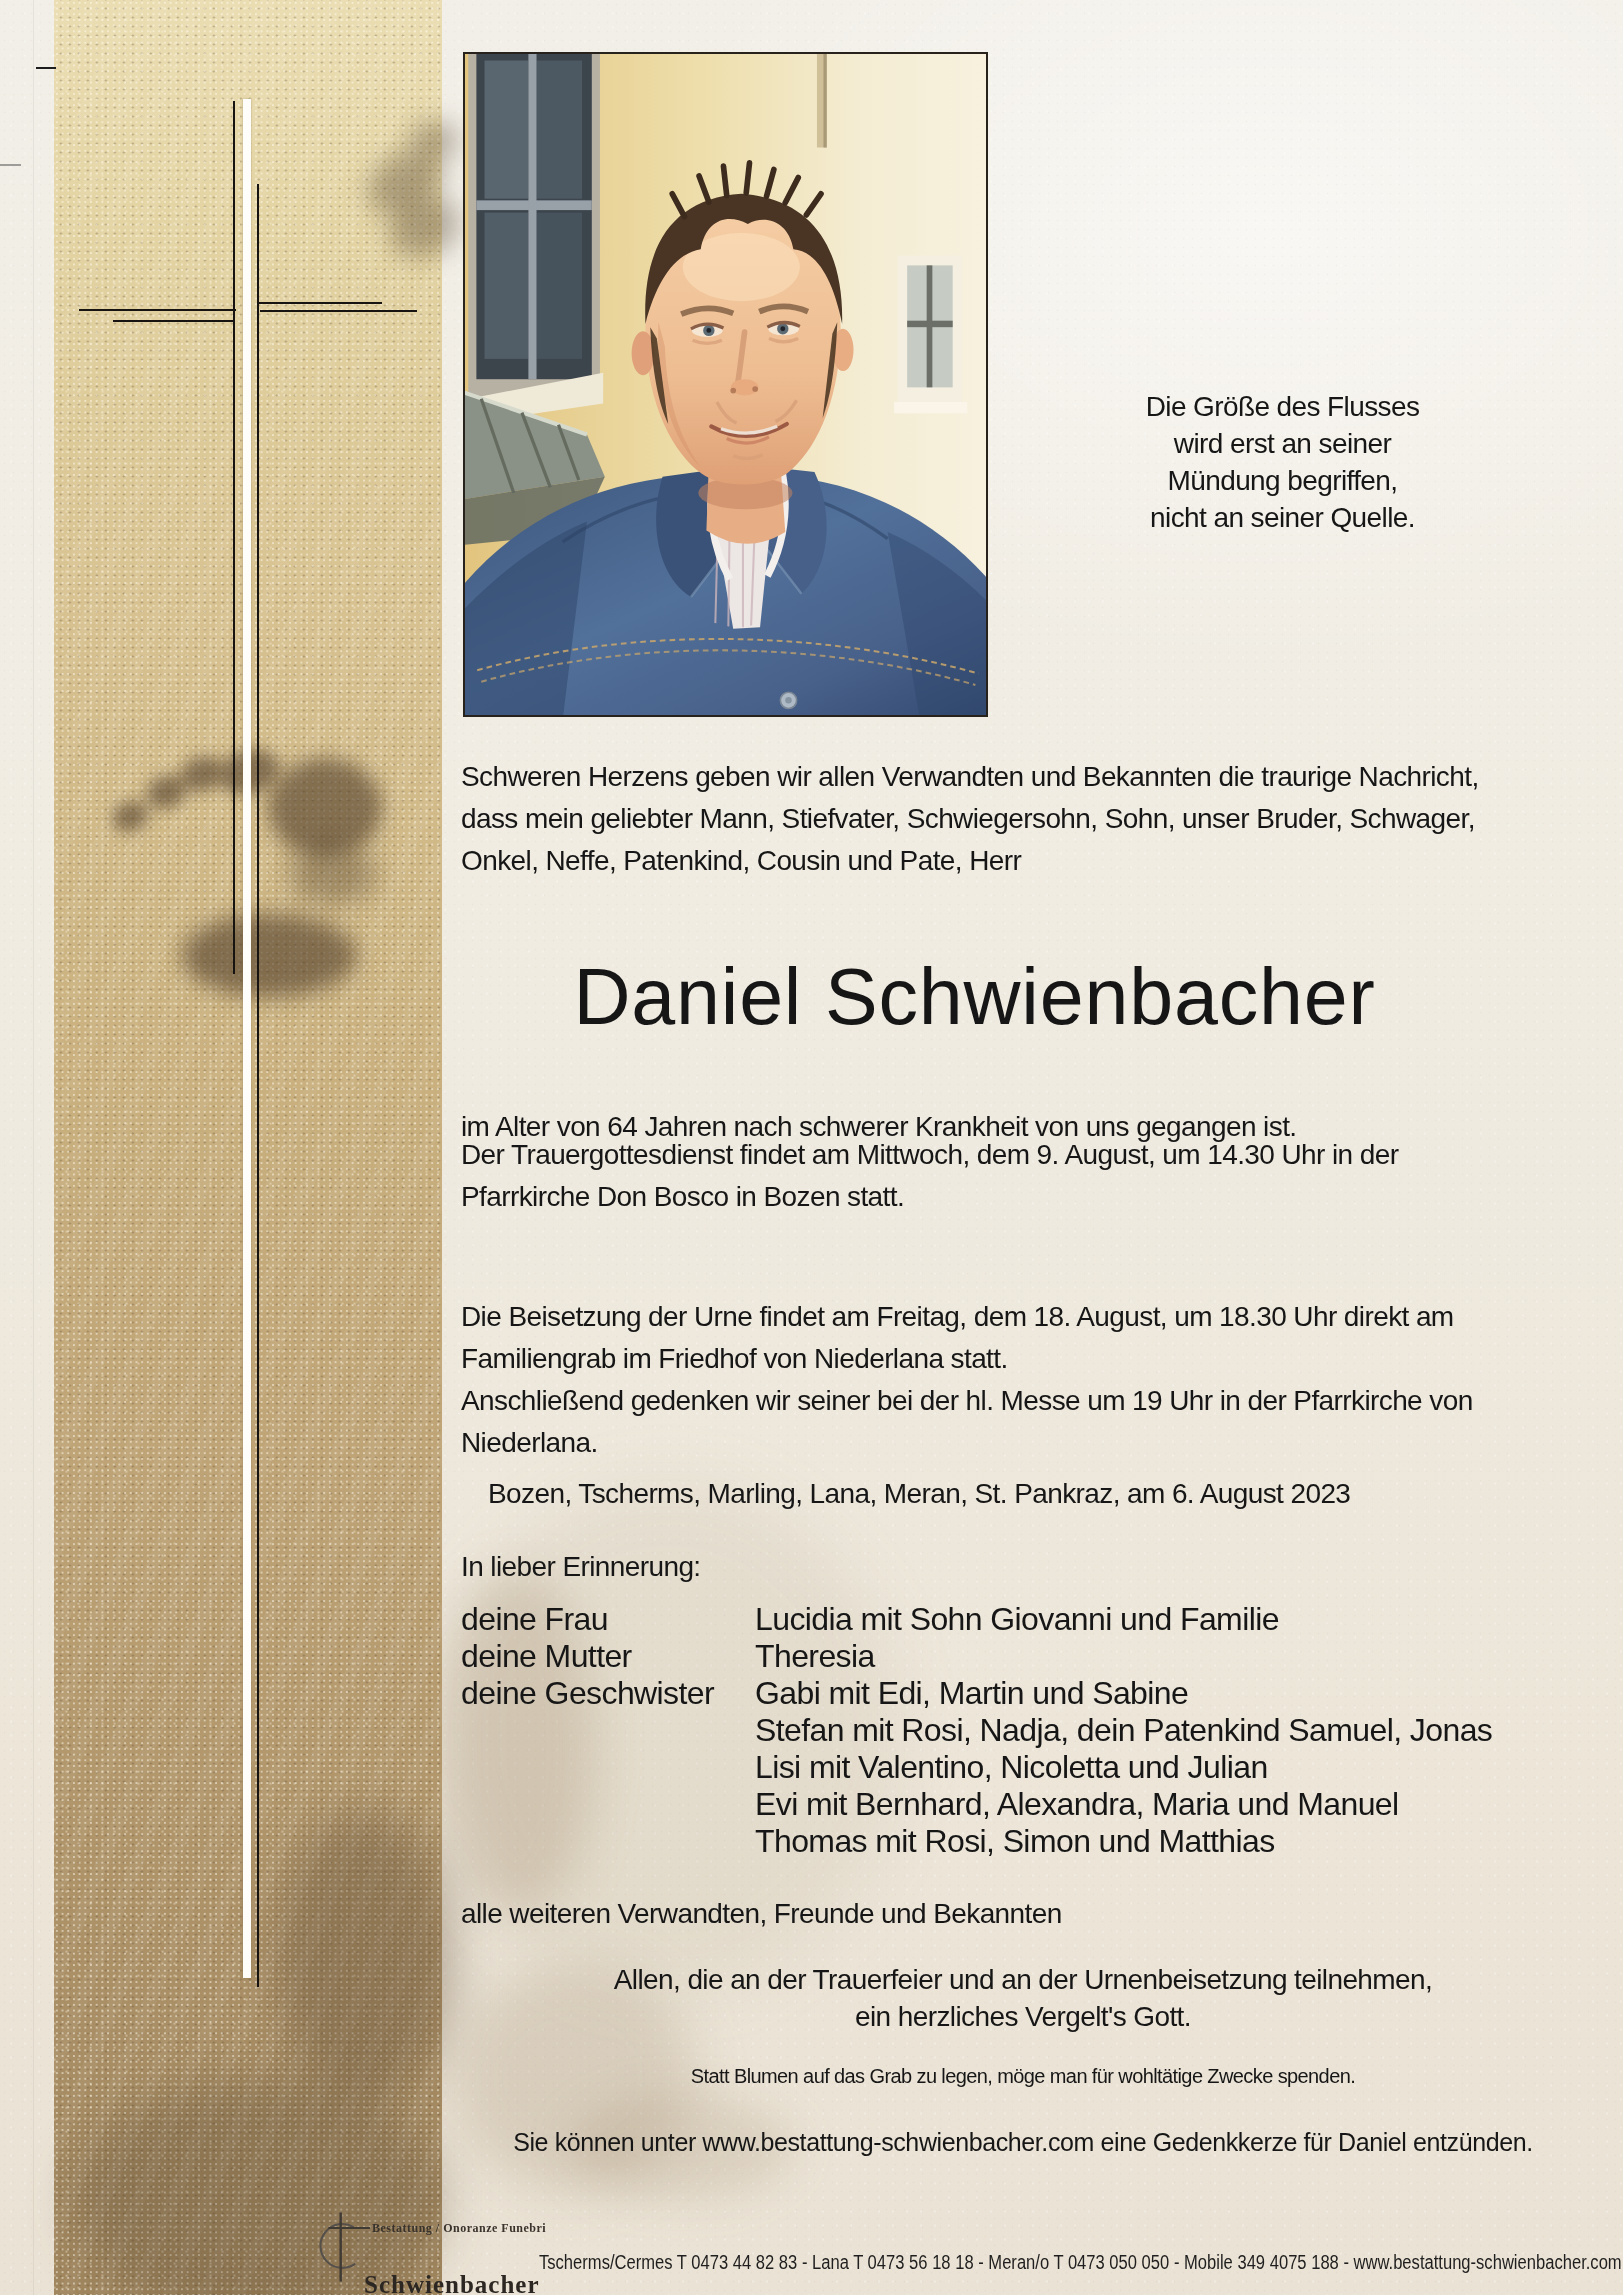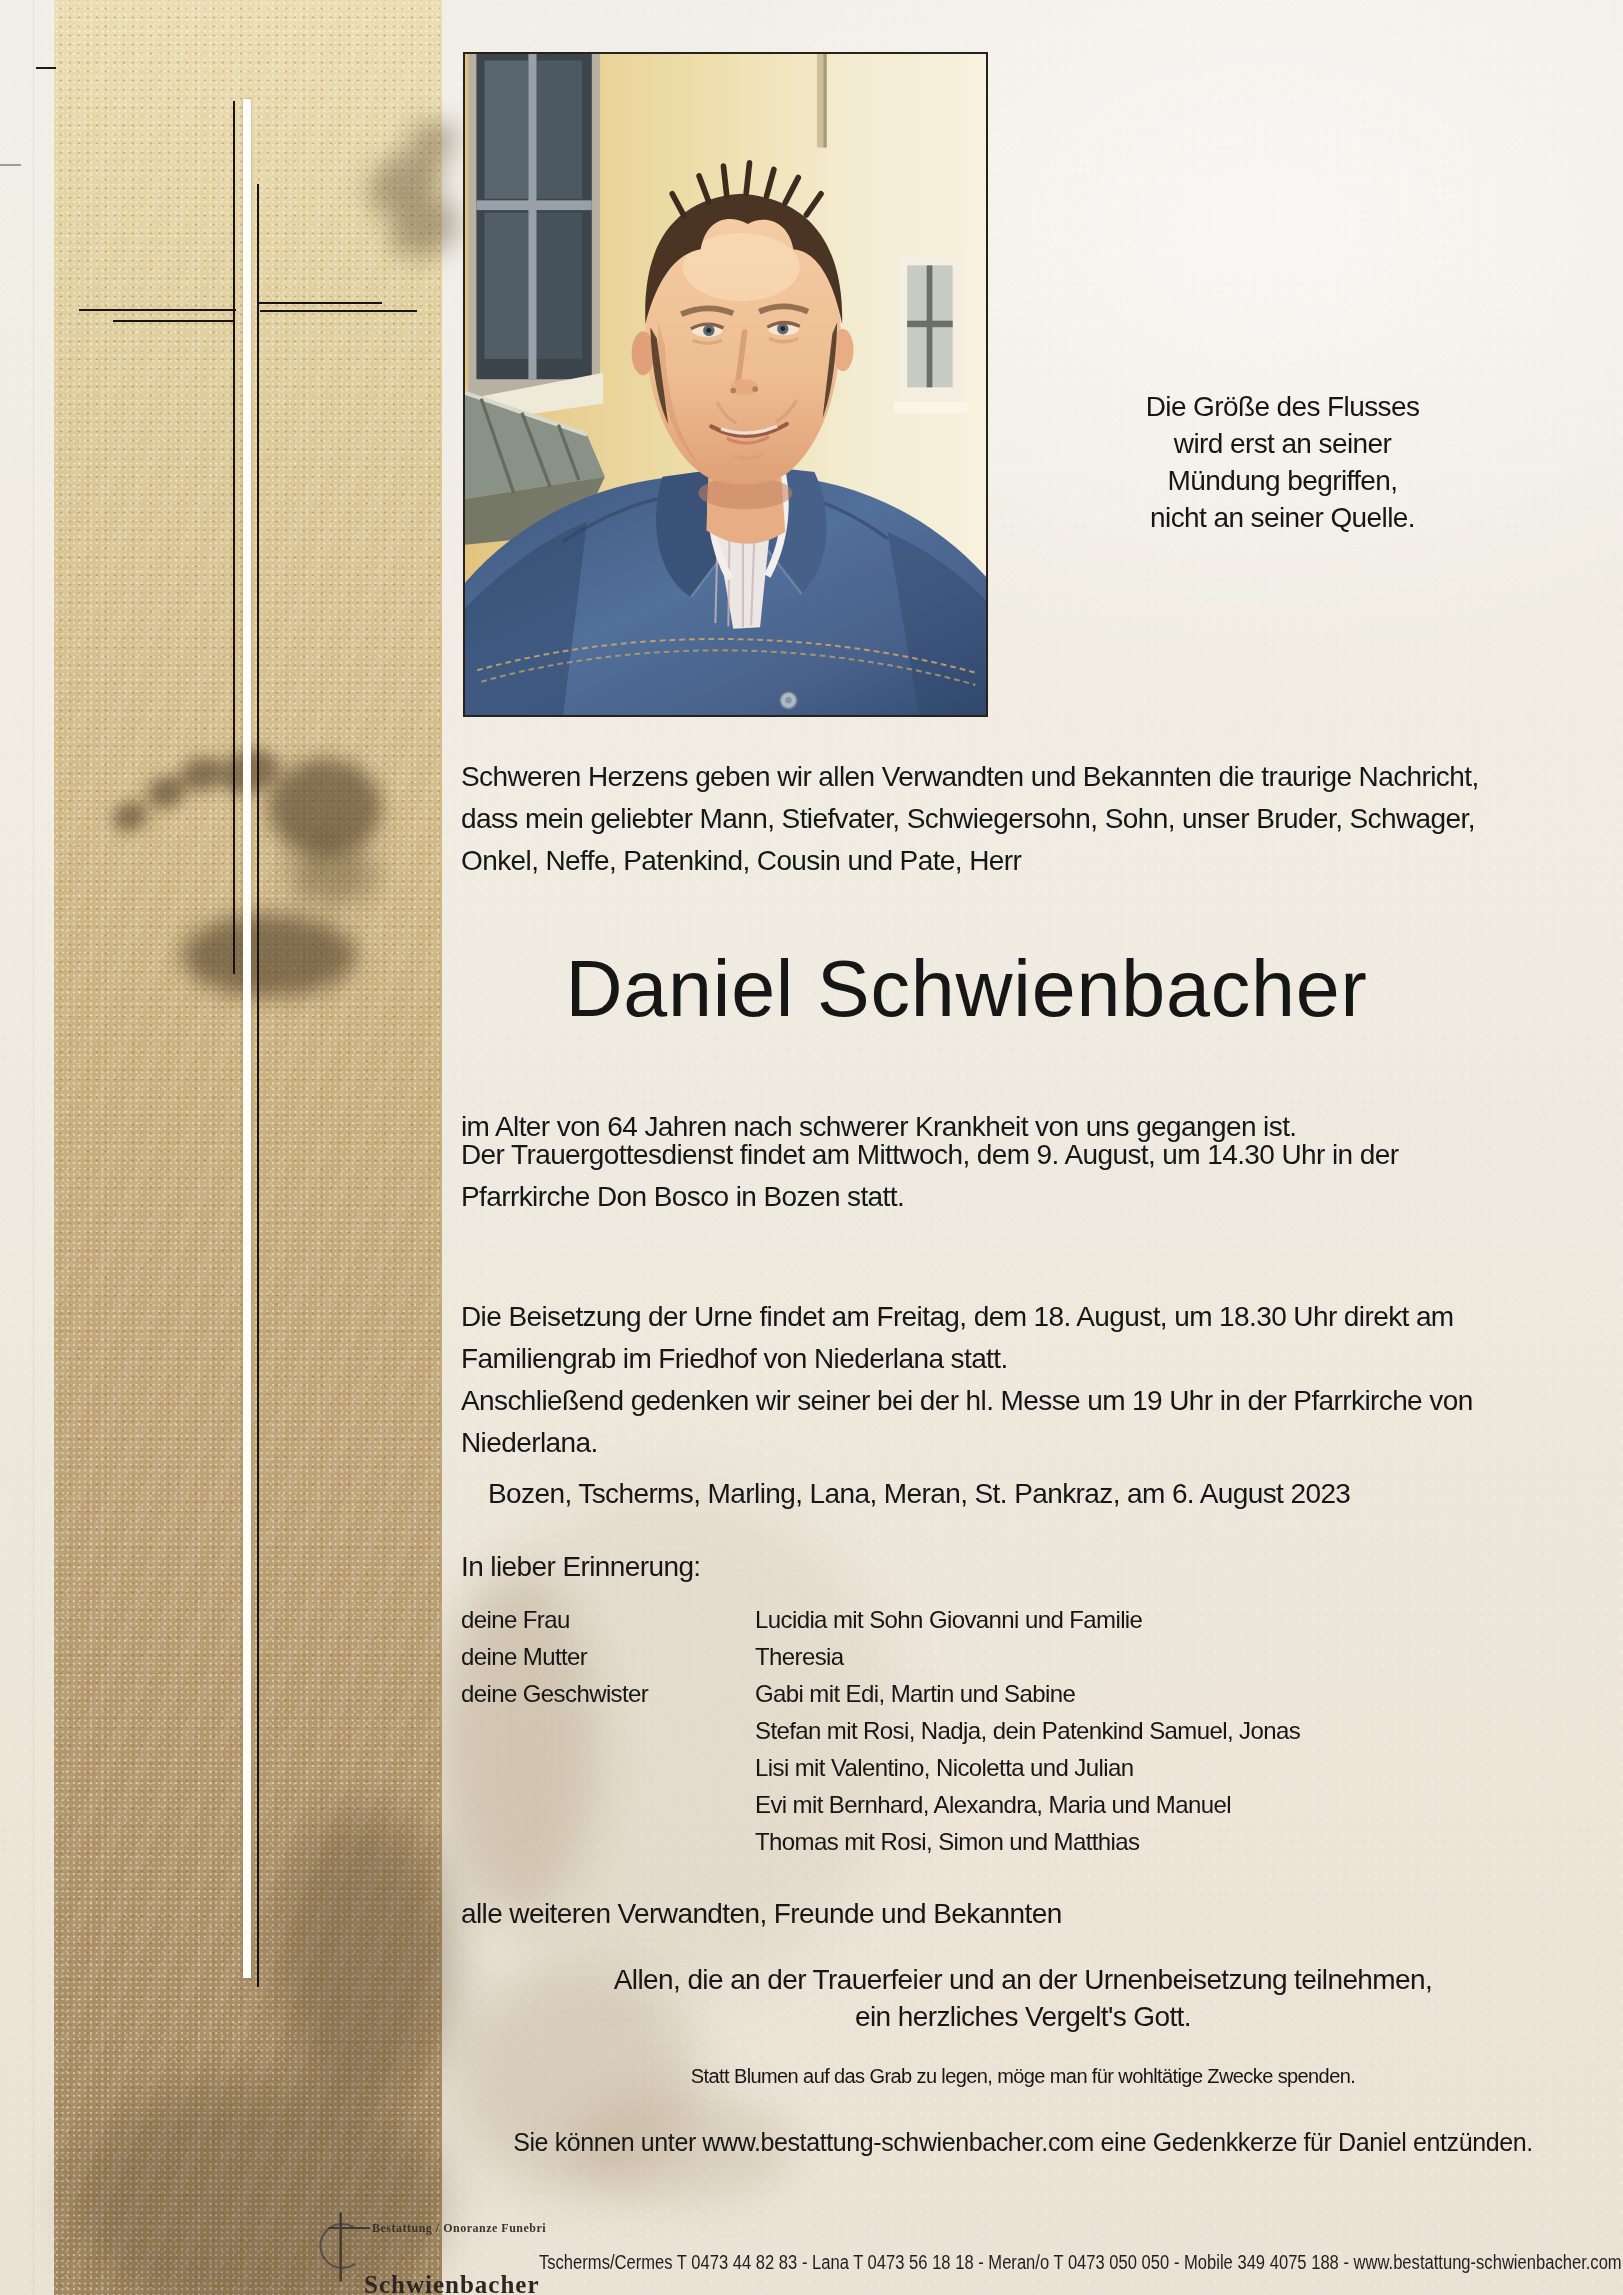--- a/index.html
+++ b/index.html
@@ -47,7 +47,7 @@
   .body-size{font-size:28px;line-height:42px;}
   .quote{left:982px;top:388px;width:601px;text-align:center;font-size:28px;line-height:37px;}
   .intro{left:461px;top:756px;}
-  .name{position:absolute;left:455px;top:943px;width:1023px;margin:0;text-align:center;
+  .name{position:absolute;left:455px;top:943px;width:1023px;margin:8px;text-align:center;
     font-size:79px;font-weight:400;letter-spacing:0.8px;white-space:pre;}
   .age{left:461px;top:1106px;}
   .service{left:461px;top:1134px;}

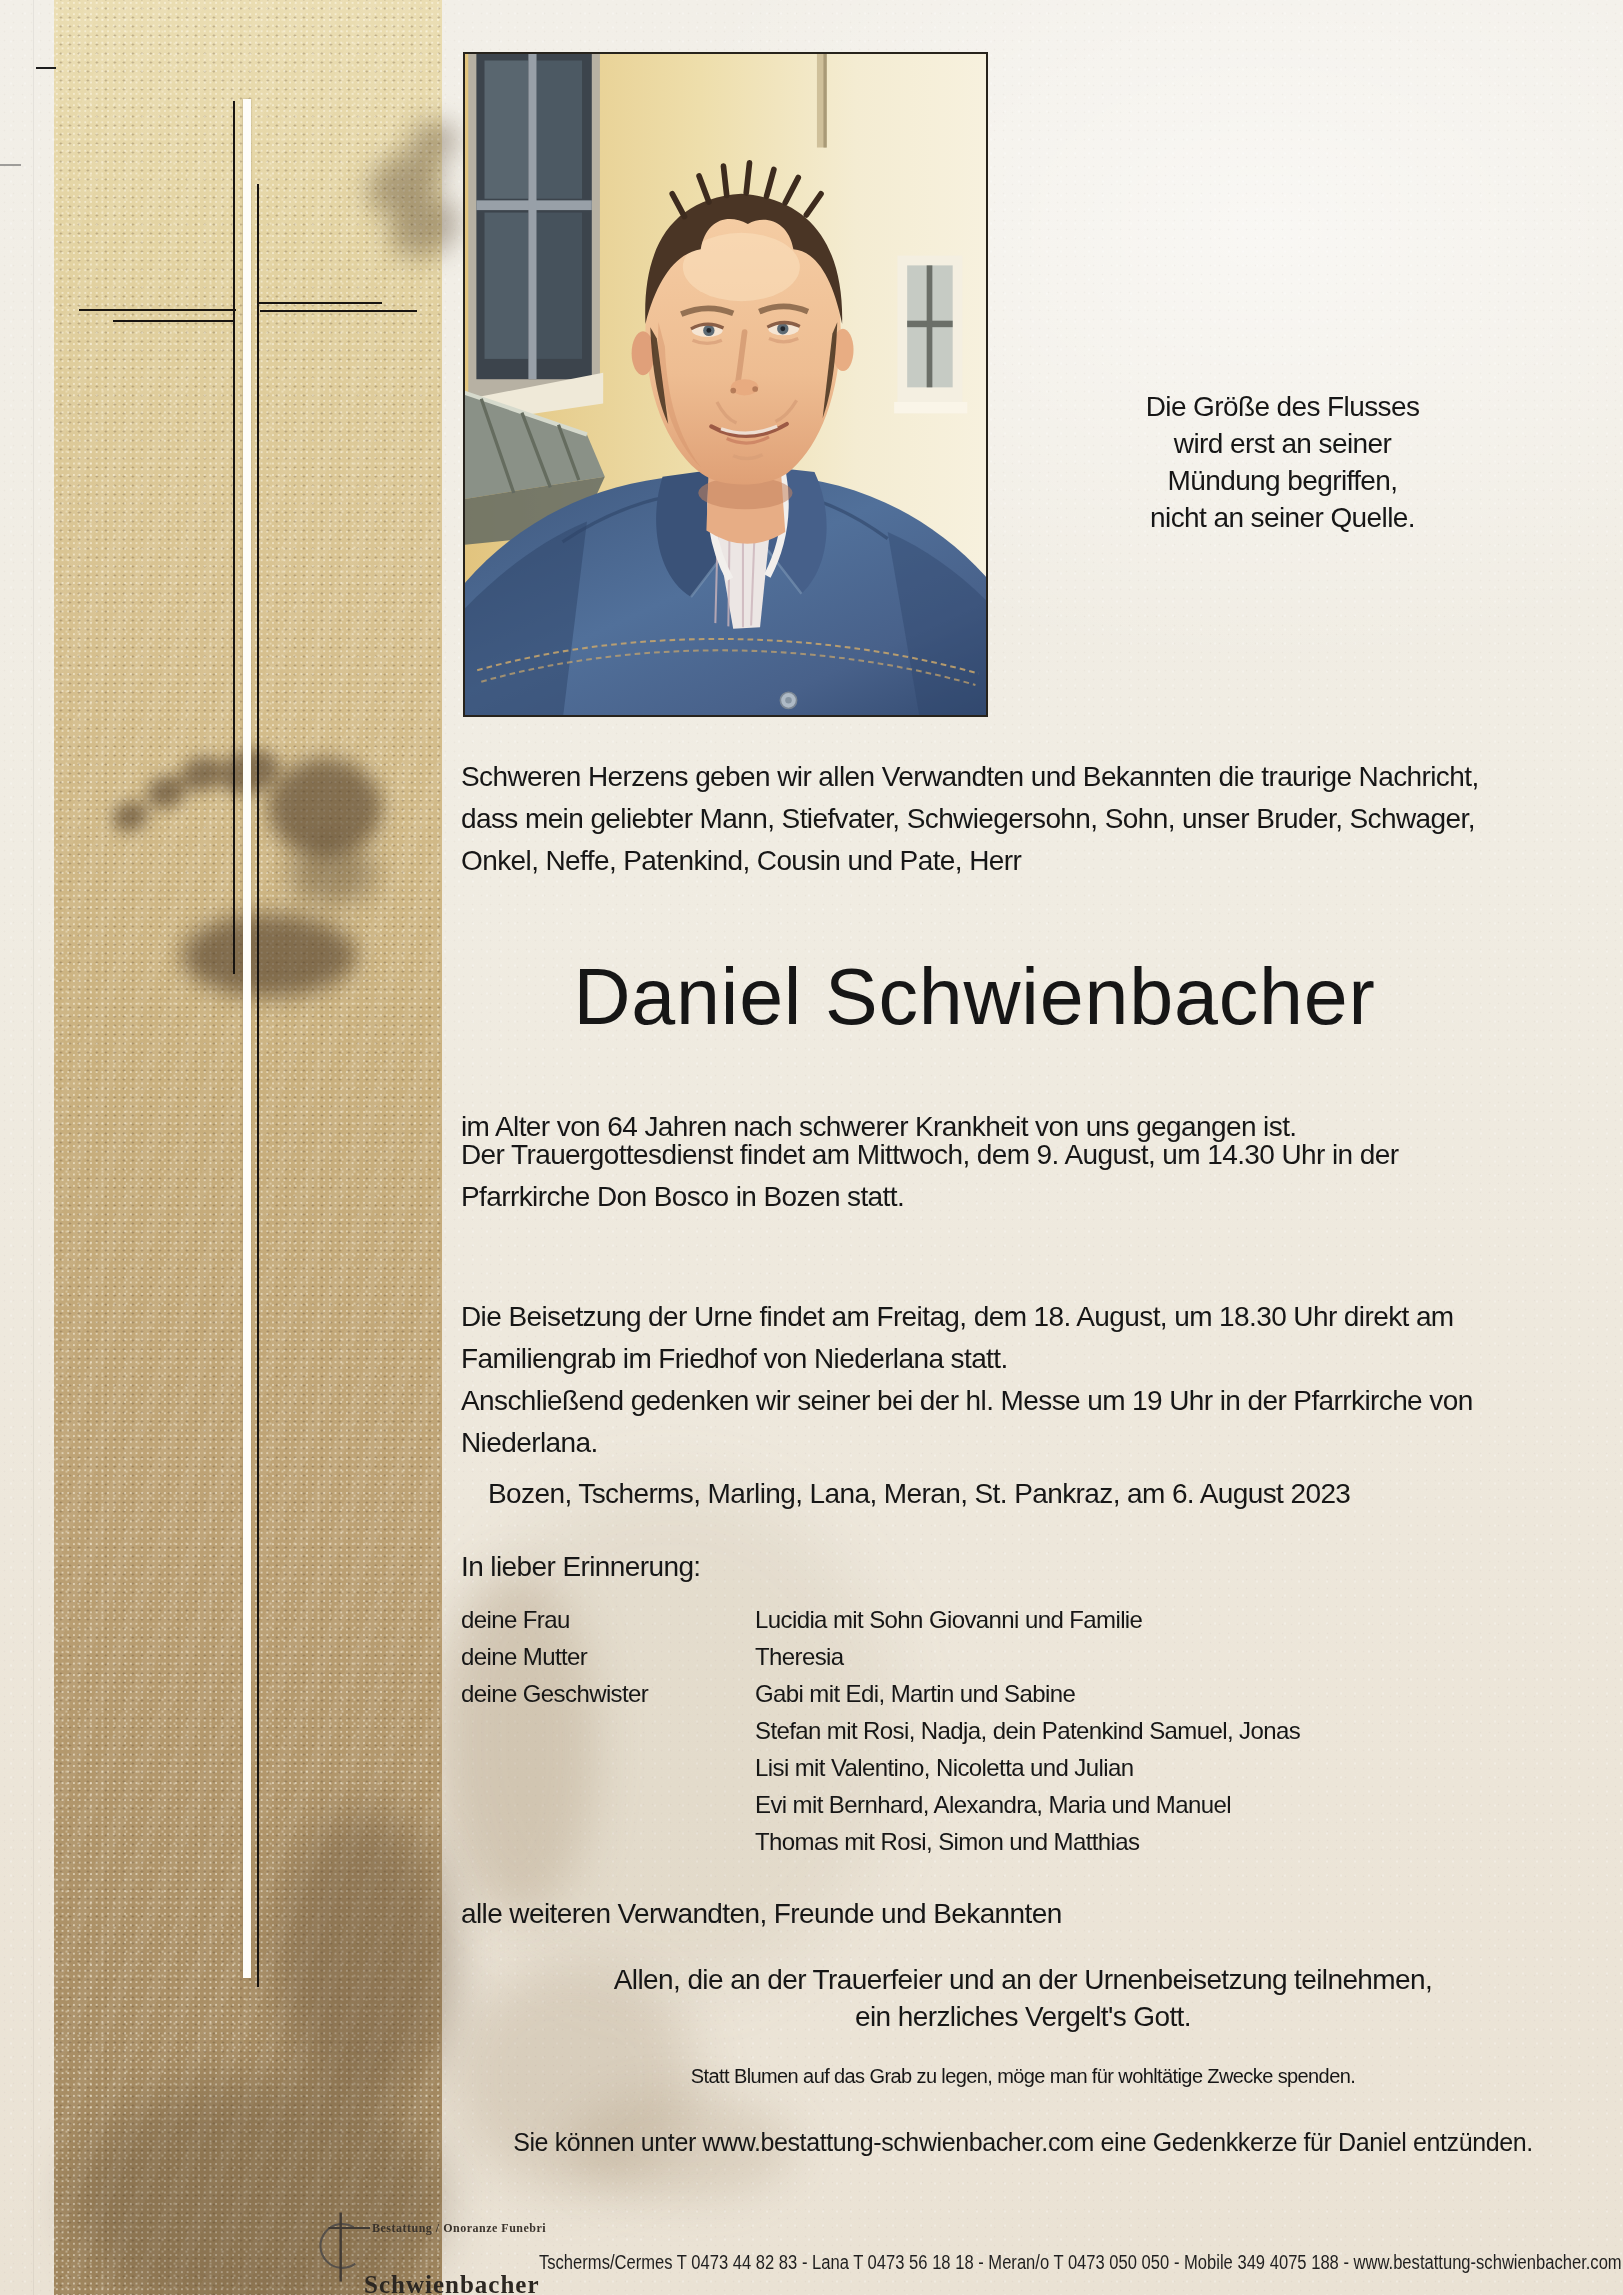--- a/index.html
+++ b/index.html
@@ -55,7 +55,7 @@
   .places{left:461px;top:1473px;margin-left:27px;}
   .rem-head{left:461px;top:1546px;}
   .rem-list{position:absolute;left:461px;top:1601px;width:1128px;}
-  .m-row{display:flex;font-size:24px;line-height:37px;letter-spacing:-0.6px;white-space:pre;}
+  .m-row{display:flex;font-size:32px;line-height:37px;letter-spacing:-0.6px;white-space:pre;}
   .m-label{width:294px;flex:0 0 294px;}
   .rem-foot{left:461px;top:1893px;}
   .thanks{left:455px;top:1961px;width:1136px;text-align:center;line-height:37px;font-size:28px;}

